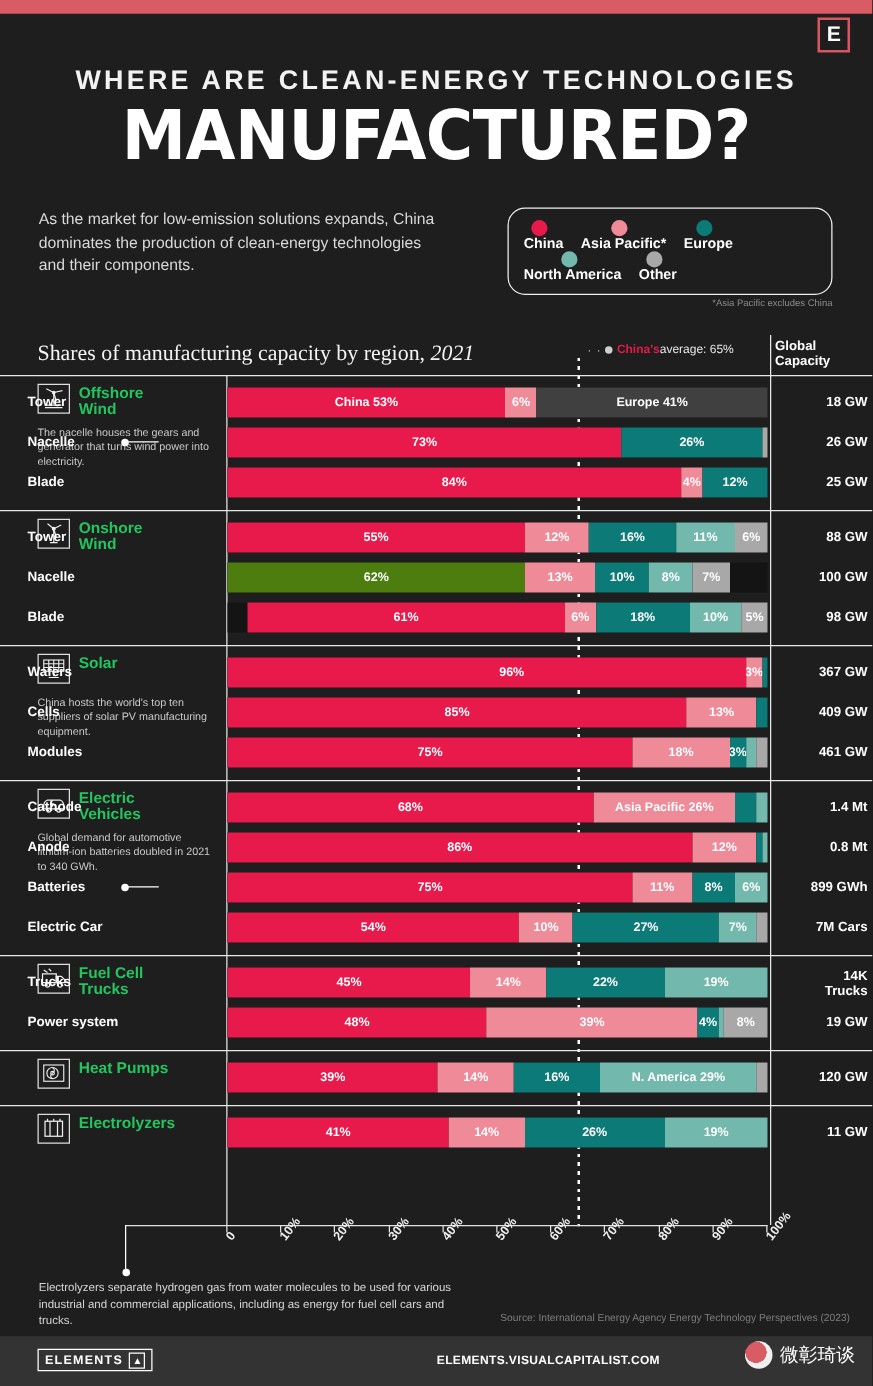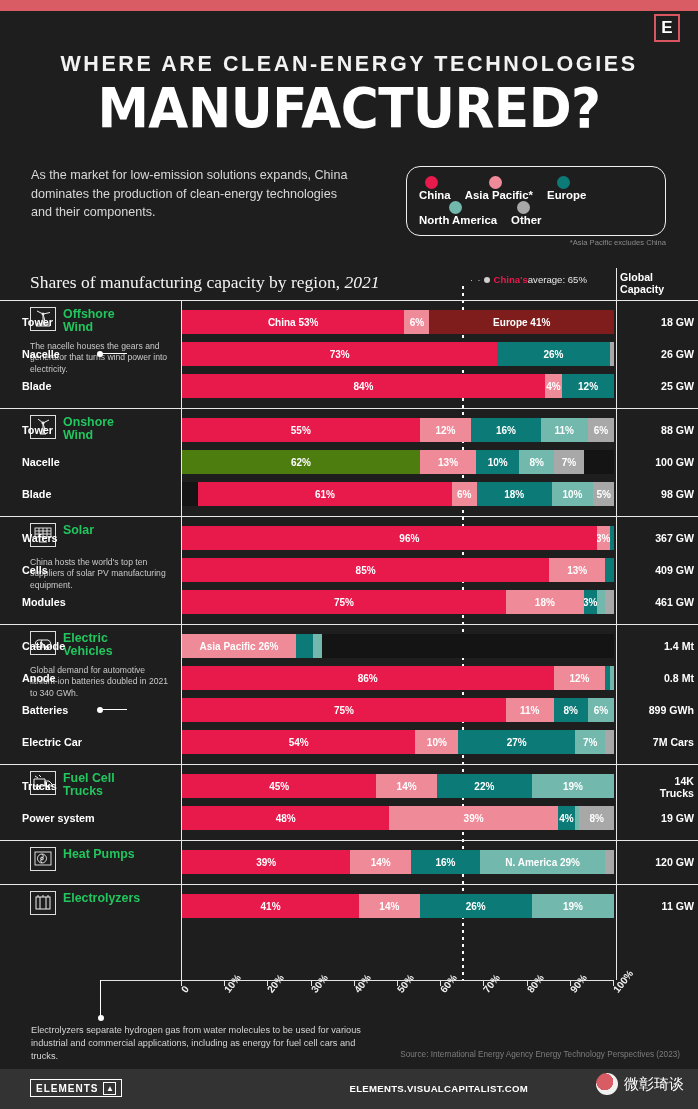--- a/index.html
+++ b/index.html
@@ -327,7 +327,7 @@
           <div class="bar">
             <div class="seg" style="width: 228.96px; background: rgb(232, 25, 75);">China  53%</div>
             <div class="seg" style="width: 25.92px; background: rgb(239, 139, 153); color: rgb(255, 255, 255);">6%</div>
-            <div class="seg" style="width: 190px; background: #7f1d1d;">Europe 41%</div>
+            <div class="seg" style="width: 190px; background: #404040;">Europe 41%</div>
           </div>
           <div class="cap">18 GW</div>
         </div>

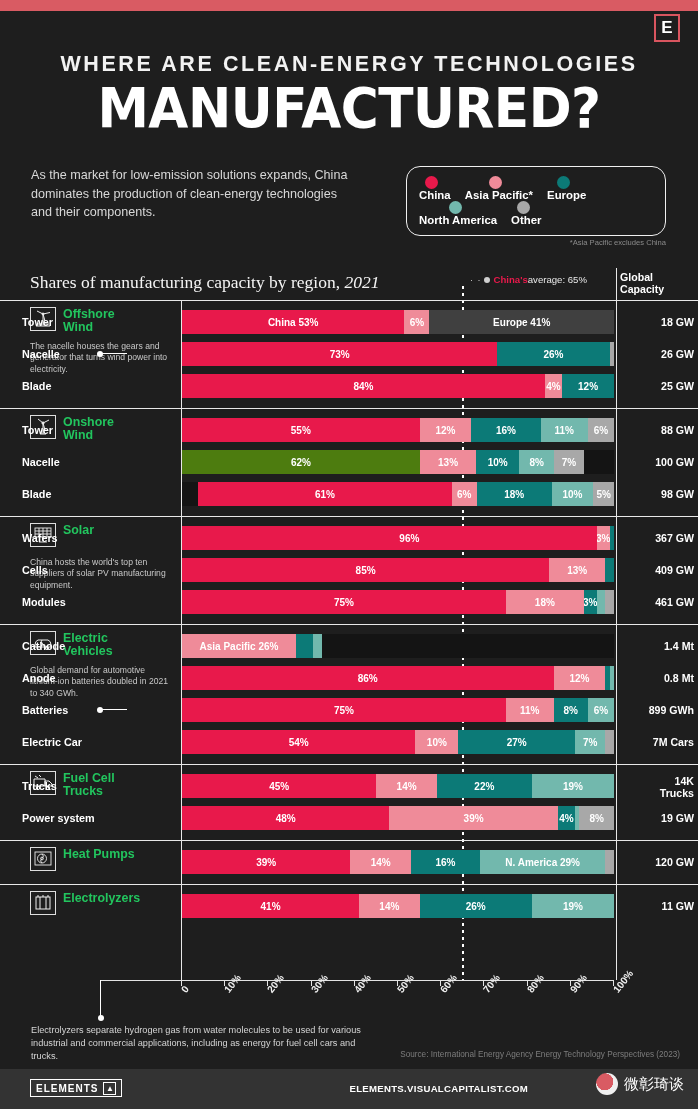--- a/index.html
+++ b/index.html
@@ -463,6 +463,7 @@
         <div class="row" style="top: 6px;">
           <div class="row-label">Cathode</div>
           <div class="bar">
+            <div class="seg" style="width: 293.76px; background: rgb(232, 25, 75);">68%</div>
             <div class="seg" style="width: 114px; background: rgb(239, 139, 153); color: rgb(255, 255, 255);">Asia Pacific  26%</div>
             <div class="seg" style="width: 17.28px; background: rgb(12, 122, 119);"></div>
             <div class="seg" style="width: 8.64px; background: rgb(114, 184, 173);"></div>

